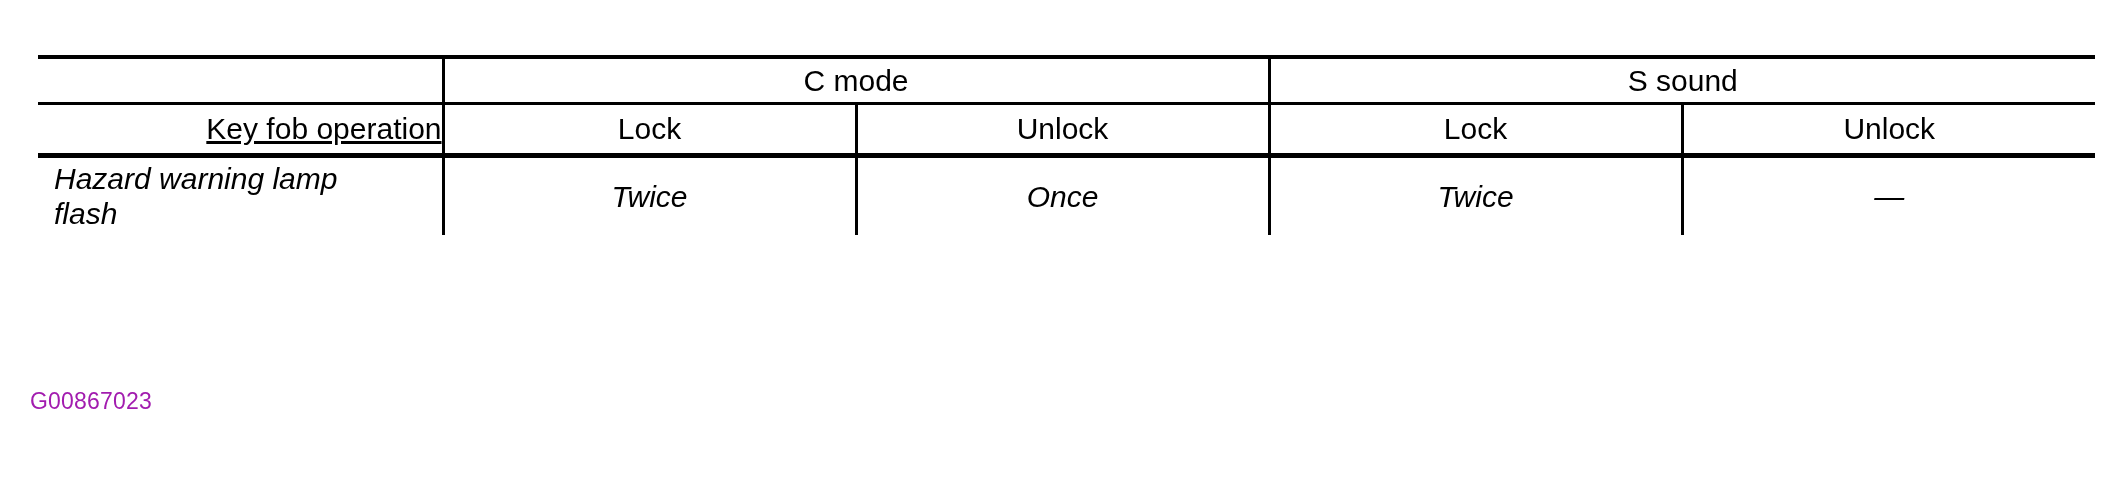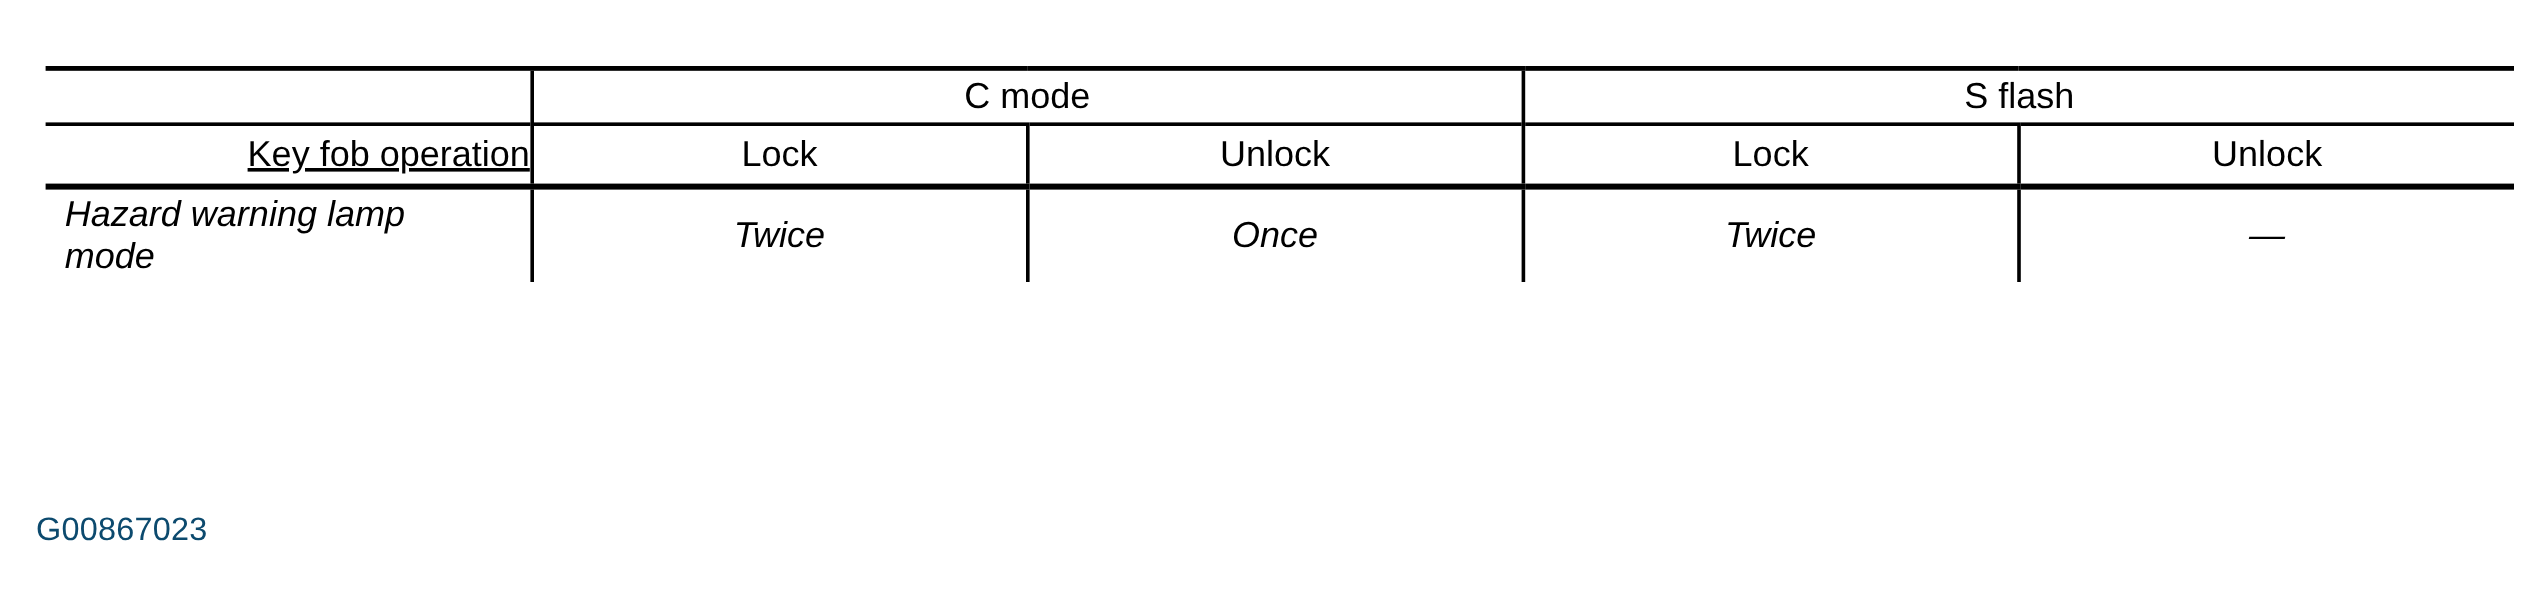--- a/index.html
+++ b/index.html
@@ -104,7 +104,7 @@
         <tr class="row-head">
           <td class="rule-top"></td>
           <td class="rule-top vl cell-center" colspan="2">C mode</td>
-          <td class="rule-top vl cell-center" colspan="2">S flash</td>
+          <td class="rule-top vl cell-center" colspan="2">S sound</td>
         </tr>
 
         <tr class="row-subhead">

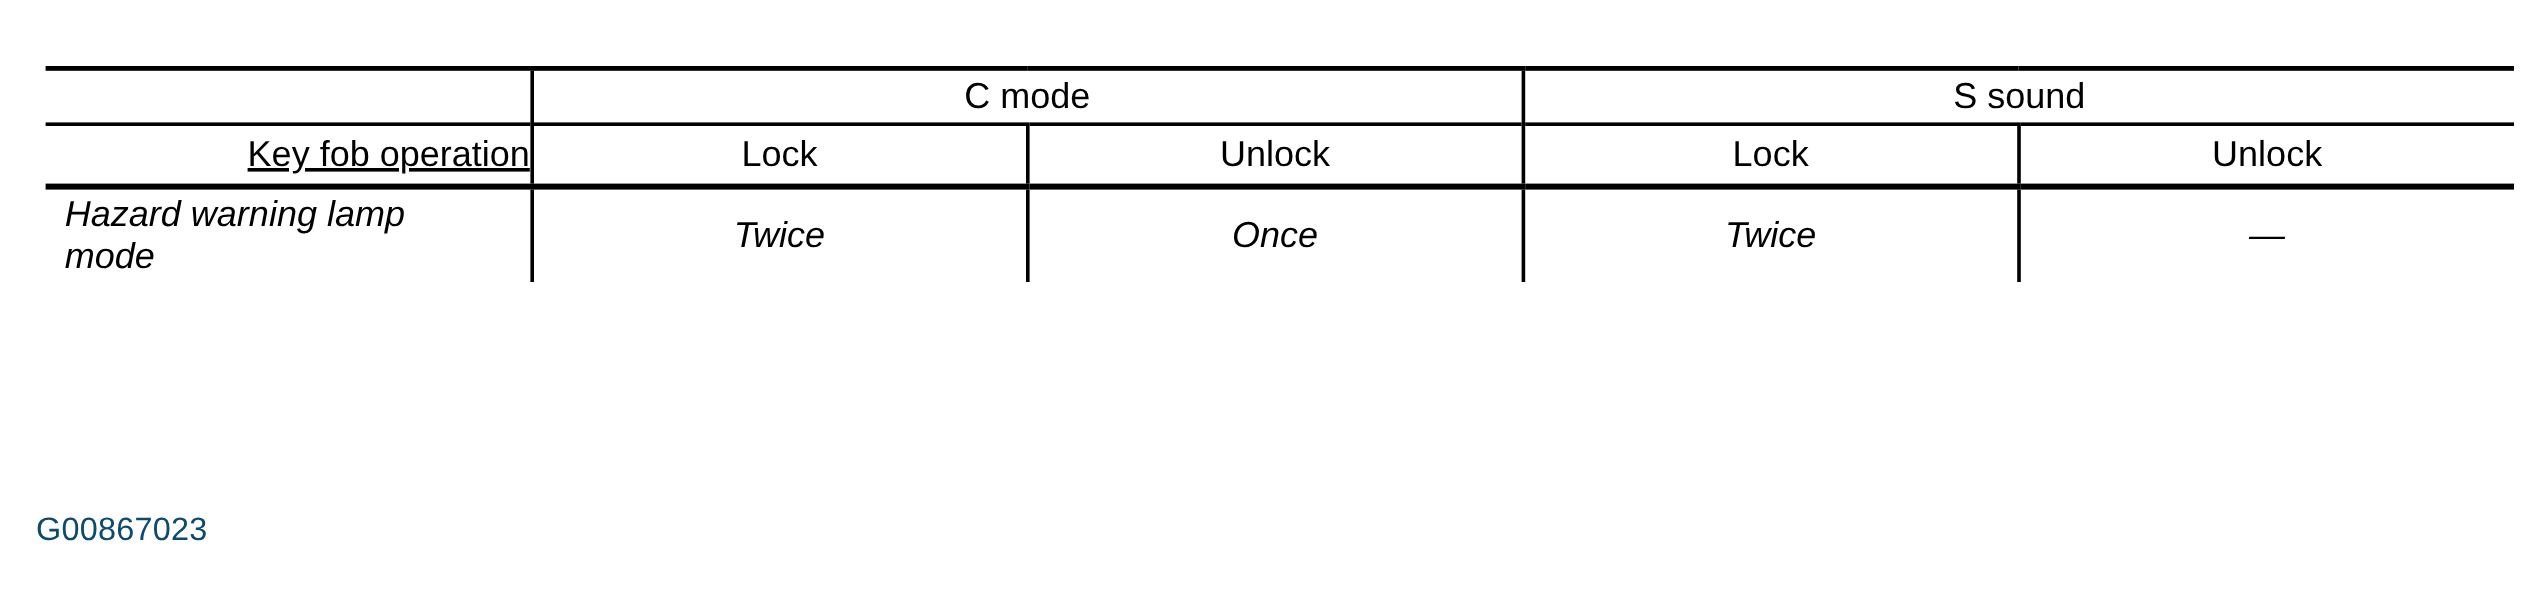--- a/index.html
+++ b/index.html
@@ -118,7 +118,7 @@
         <tr class="row-tall">
           <td class="rule-heavy label-multiline">
             <span>Hazard warning lamp</span><br>
-            <span>mode</span>
+            <span>flash</span>
           </td>
           <td class="rule-heavy vl cell-center">Twice</td>
           <td class="rule-heavy vl cell-center">Once</td>

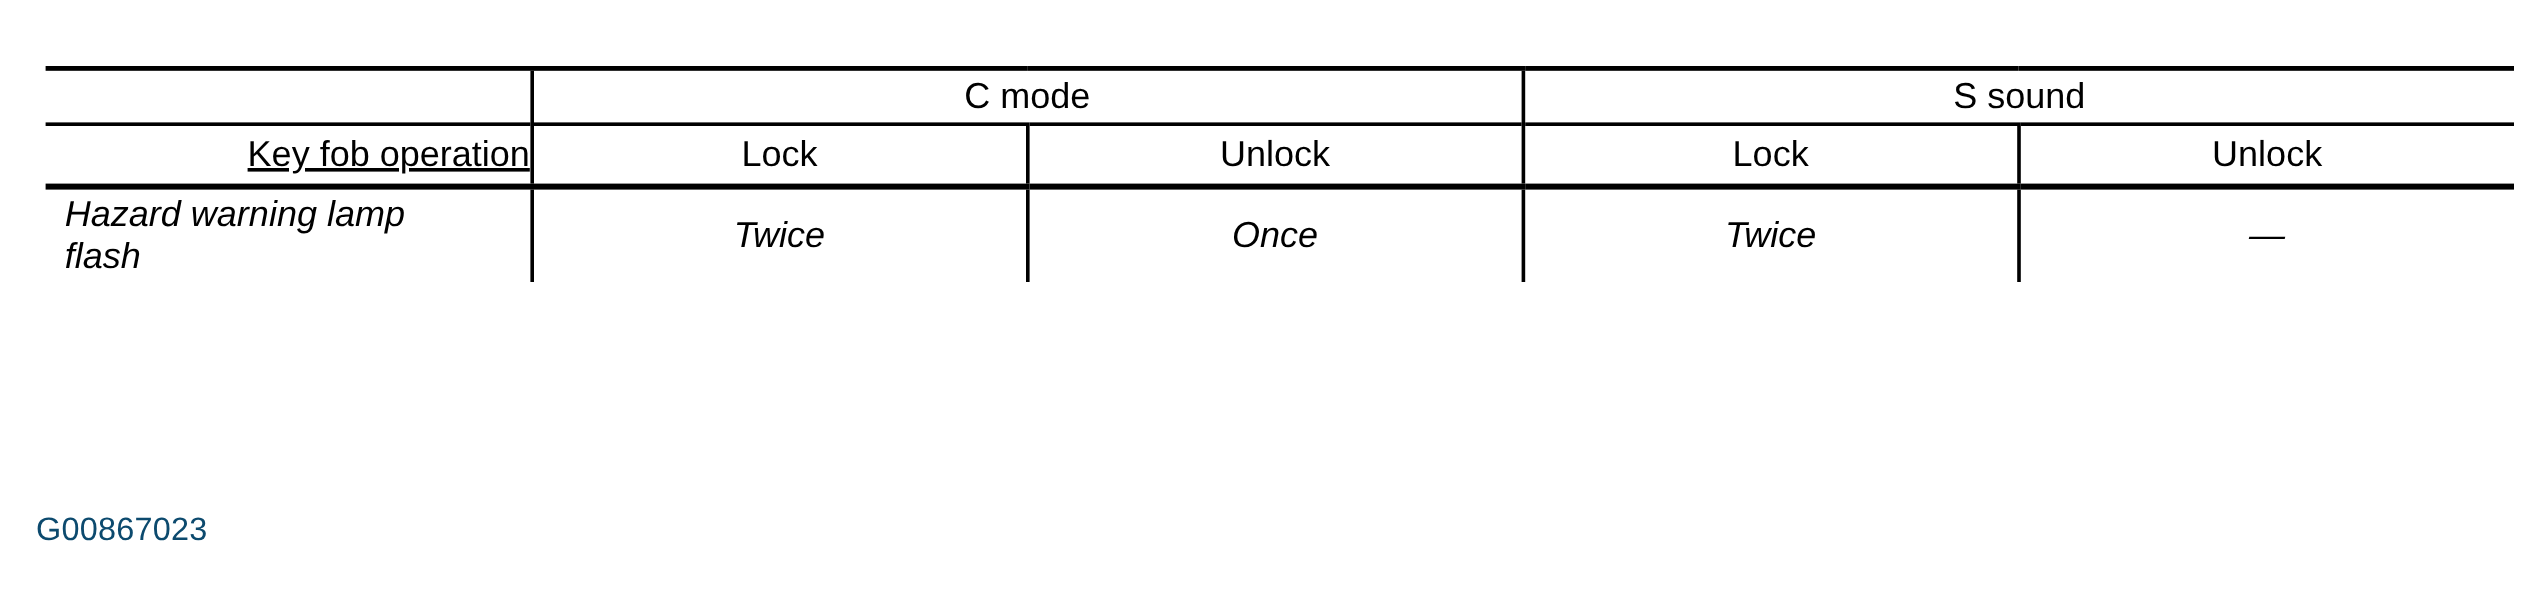--- a/index.html
+++ b/index.html
@@ -78,11 +78,10 @@
     position: absolute;
     left: 30px;
     top: 388px;
-    font-size: 27px;
+    font-size: 23px;
     font-family: "Liberation Sans", sans-serif;
-    color: #0c4a6e;
+    color: #a21caf;
     letter-spacing: 0.2px;
-    margin-top: 38px;
   }
 </style>
 </head>

